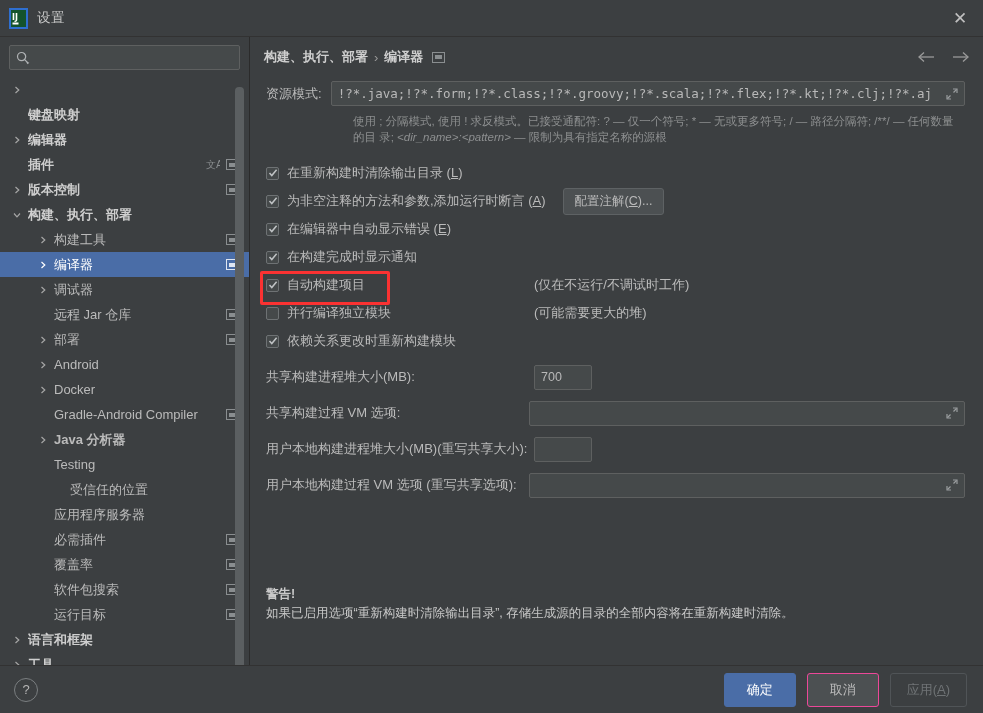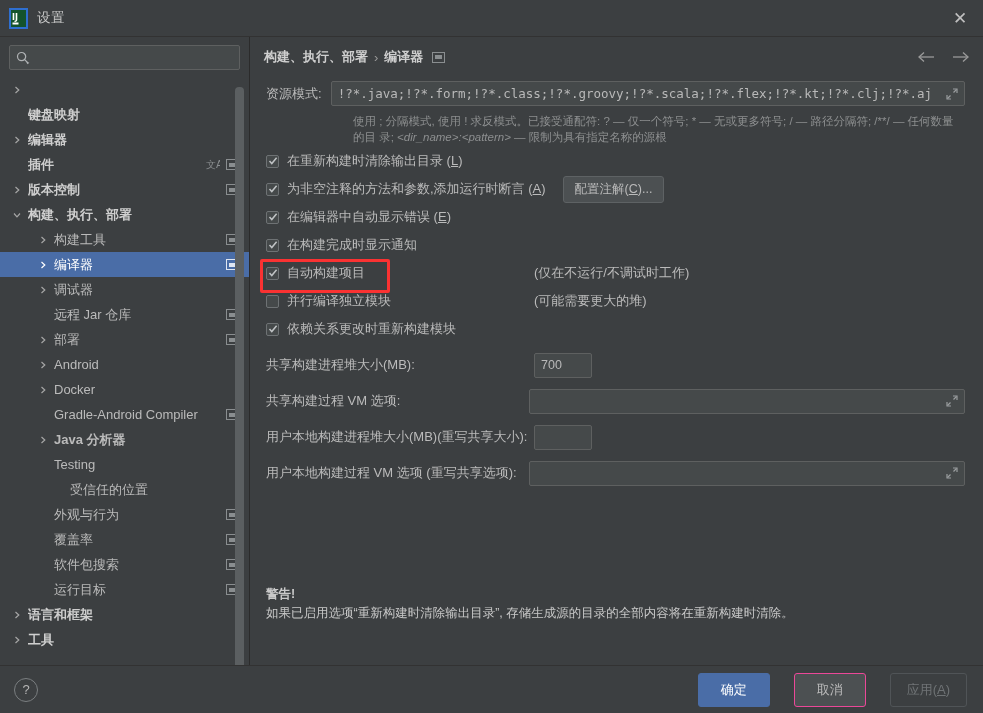--- a/index.html
+++ b/index.html
@@ -385,7 +385,7 @@
           <span>录; </span><i>&lt;dir_name&gt;:&lt;pattern&gt;</i><span> — 限制为具有指定名称的源根</span>
         </div>
 
-        <div id="checkbox-list" style="margin-top:4px;position:relative;">
+        <div id="checkbox-list" style="margin-top:16px;position:relative;">
             <div class="cb-row">
               <span class="cb">
                 <svg width="10" height="10" viewBox="0 0 10 10">

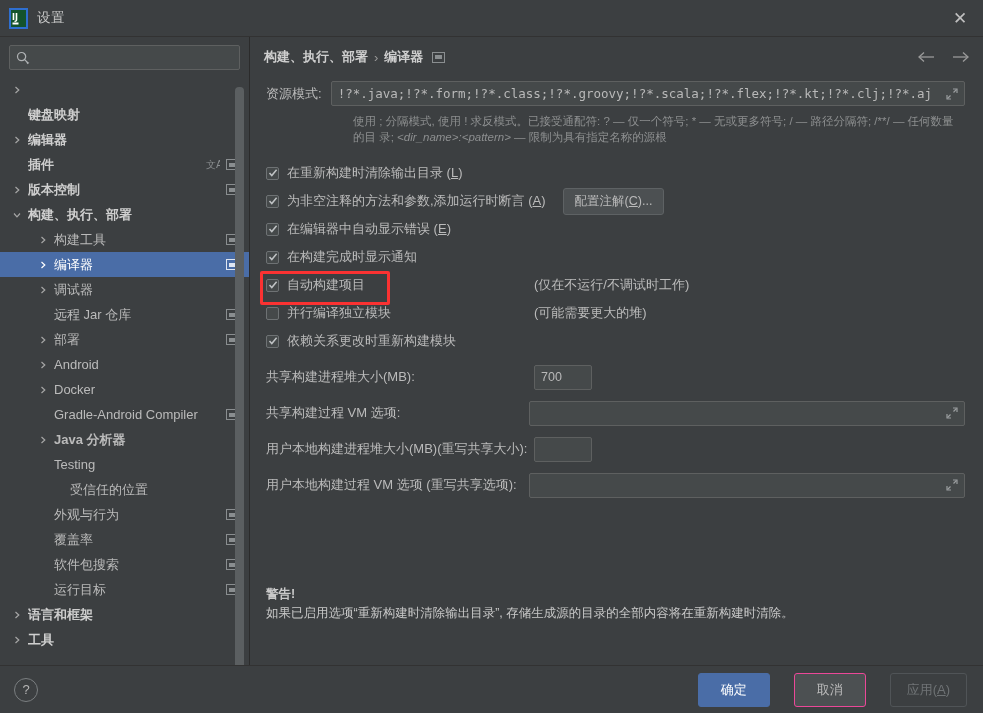--- a/index.html
+++ b/index.html
@@ -286,6 +286,10 @@
             <div class="node" style="padding-left: 52px;">
               <span class="arrow empty"></span>
               <span class="label" style="margin-left: 5px;">受信任的位置</span>
+            </div>
+            <div class="node" style="padding-left: 36px;">
+              <span class="arrow empty"></span>
+              <span class="label" style="margin-left: 5px;">应用程序服务器</span>
             </div>
             <div class="node" style="padding-left: 36px;">
               <span class="arrow empty"></span>

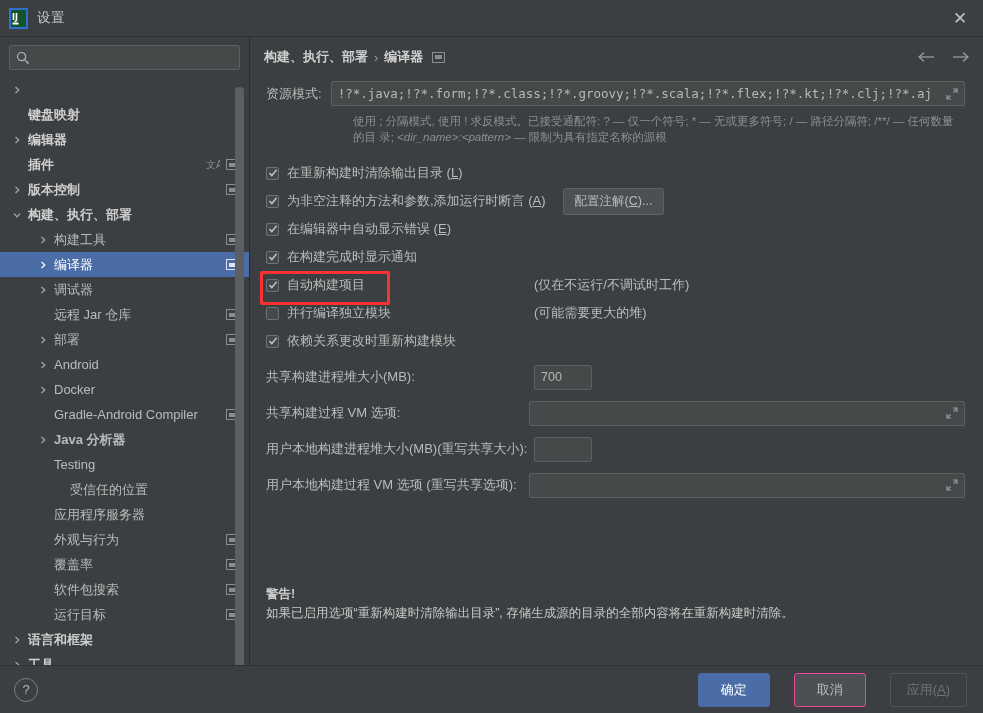--- a/index.html
+++ b/index.html
@@ -293,7 +293,7 @@
             </div>
             <div class="node" style="padding-left: 36px;">
               <span class="arrow empty"></span>
-              <span class="label" style="margin-left: 5px;">外观与行为</span>
+              <span class="label" style="margin-left: 5px;">必需插件</span>
               <span class="badge">
                 <i></i>
               </span>

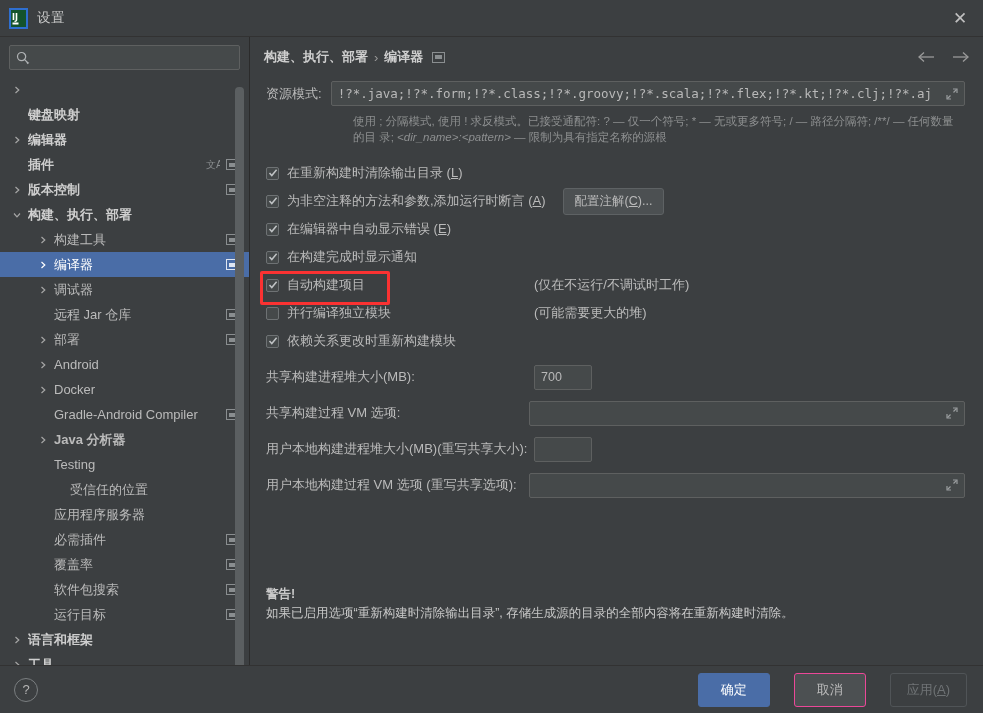--- a/index.html
+++ b/index.html
@@ -110,7 +110,7 @@
             display:flex;align-items:center;justify-content:center;font-family:"Liberation Sans",sans-serif;}
   .footer-spacer{flex:1;}
   .btn{height:29px;min-width:72px;padding:16px 16px;border-radius:3px;font-size:13px;display:flex;align-items:center;
-       justify-content:center;margin-left:24px;box-sizing:border-box;font-family:"Liberation Sans",sans-serif;}
+       justify-content:center;margin-left:11px;box-sizing:border-box;font-family:"Liberation Sans",sans-serif;}
   .btn.primary{background:#4a6da7;border:1px solid #4a6da7;color:#ffffff;}
   .btn.normal{background:#4c5052;border:1px solid #ec4899;color:#bbbbbb;}
   .btn.disabled{background:#3c3f41;border:1px solid #505457;color:#6f7375;}

